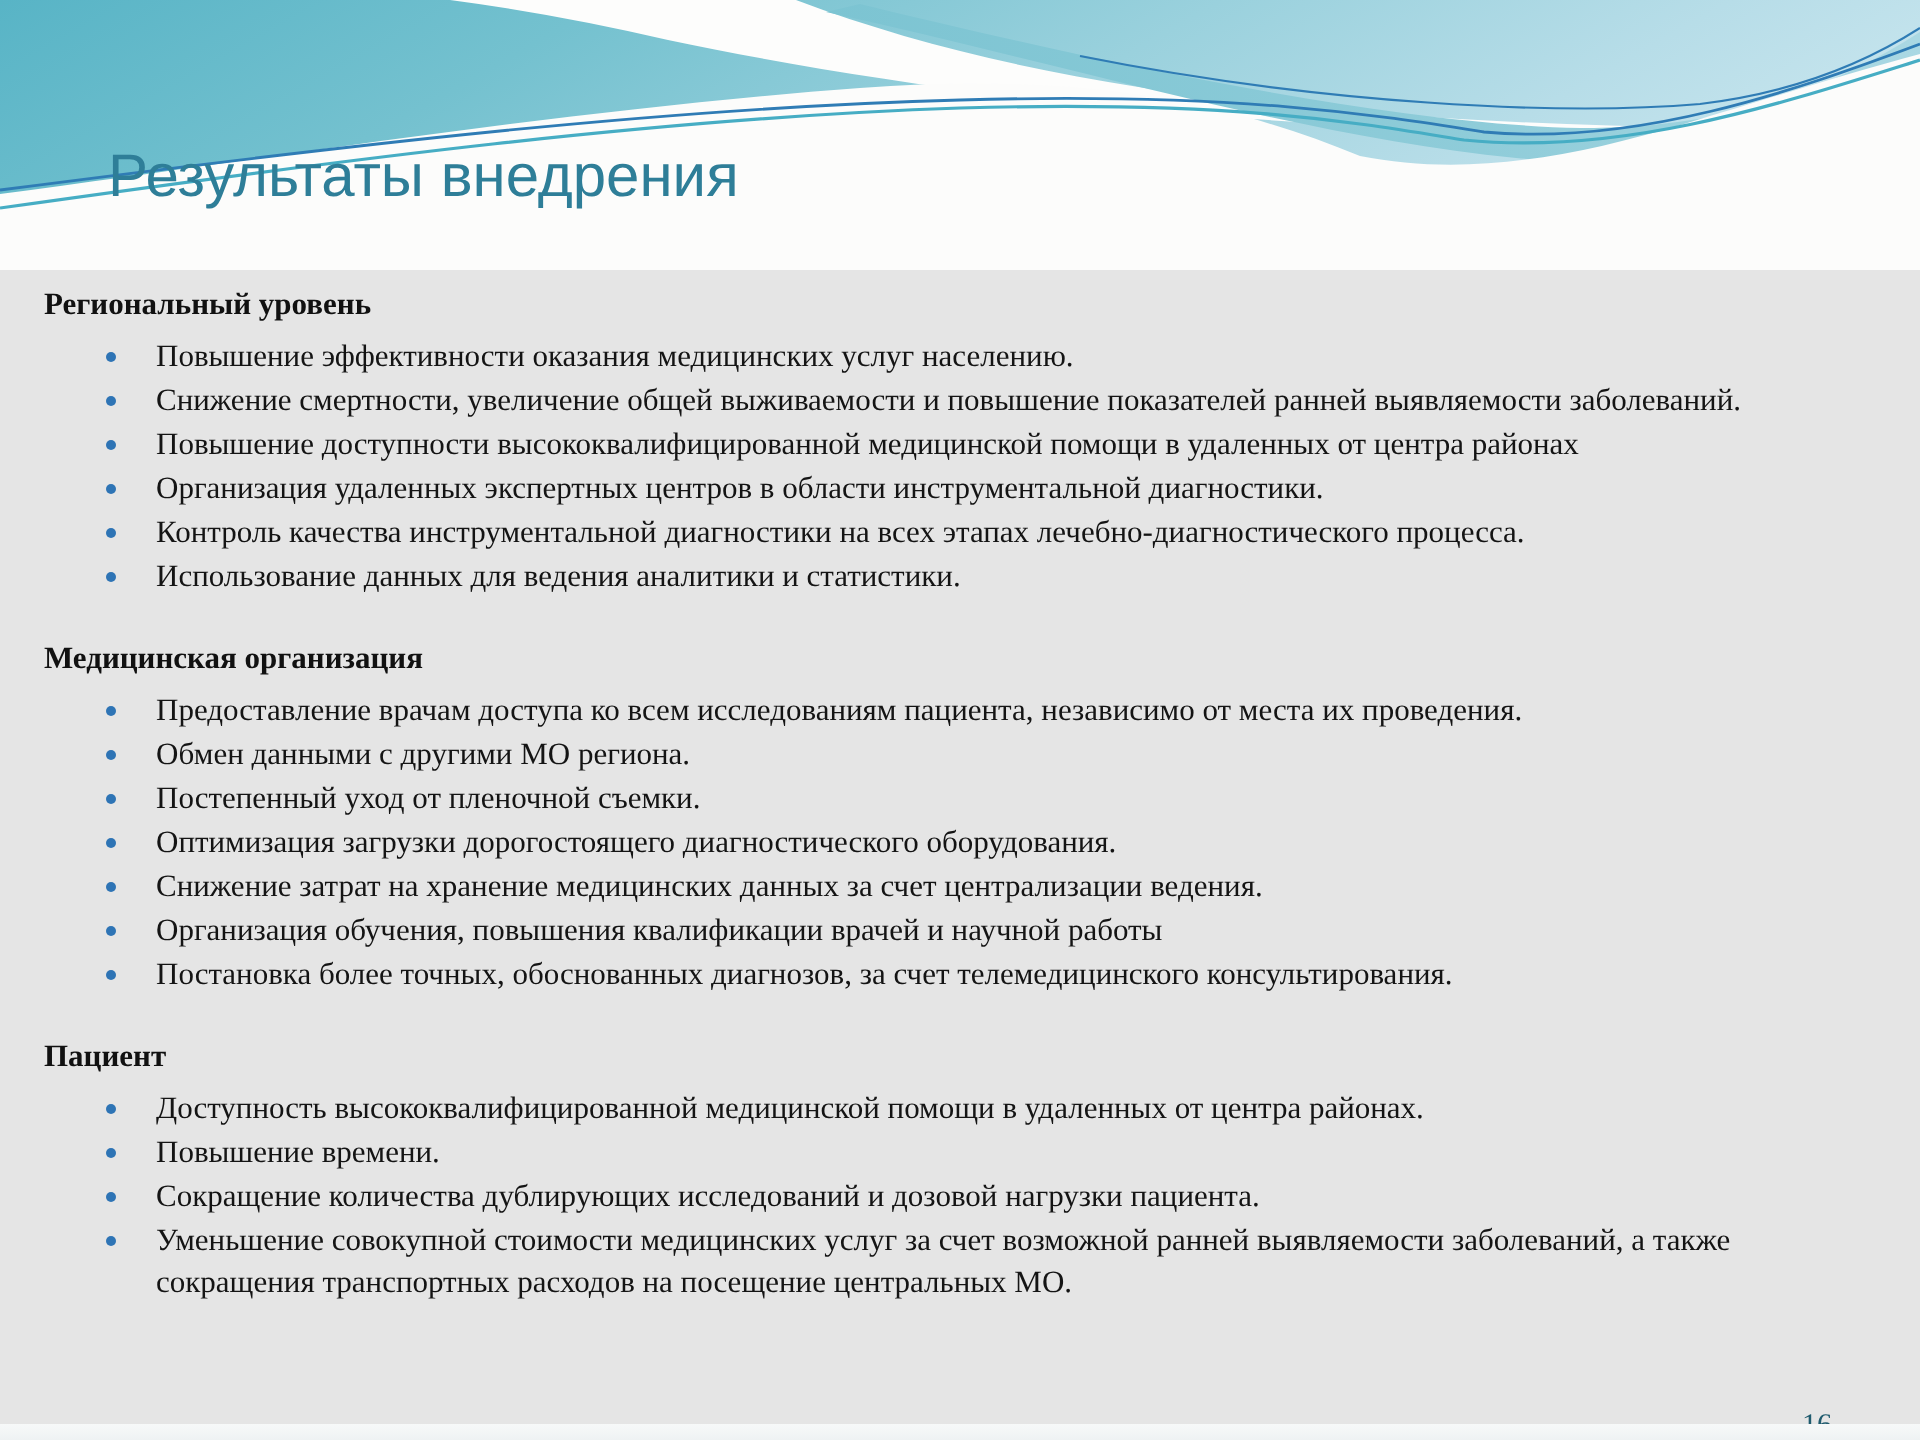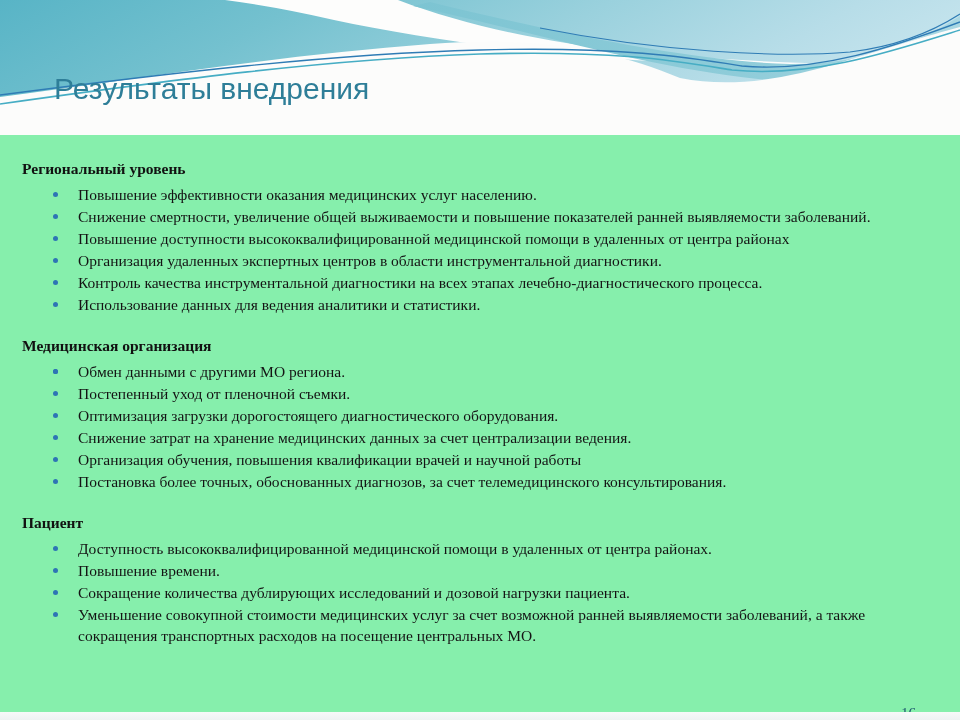--- a/index.html
+++ b/index.html
@@ -7,7 +7,7 @@
     position:relative;
     width:960px;height:720px;
     overflow:hidden;
-    background:#86efac;
+    background:#e5e5e5;
     font-family:"Liberation Serif", serif;
     color:#1a1a1a;
   }

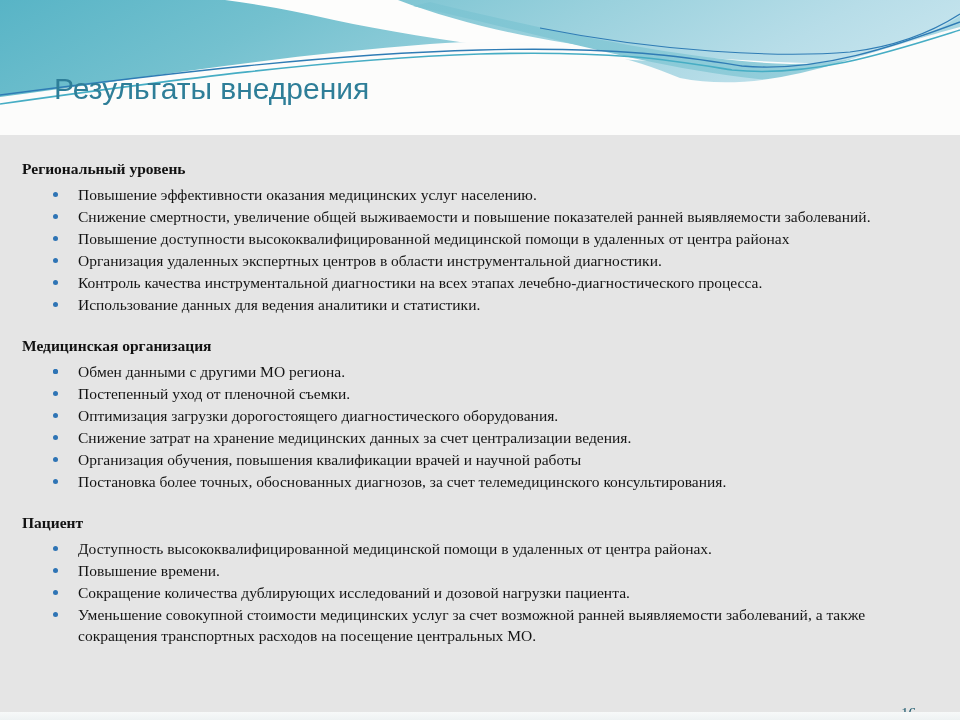--- a/index.html
+++ b/index.html
@@ -23,7 +23,7 @@
   }
   
   .content{
-    position:absolute;left:22px;top:158px;width:872px;
+    position:absolute;left:22px;top:142px;width:872px;
     z-index:4;
   }
   .section-heading{

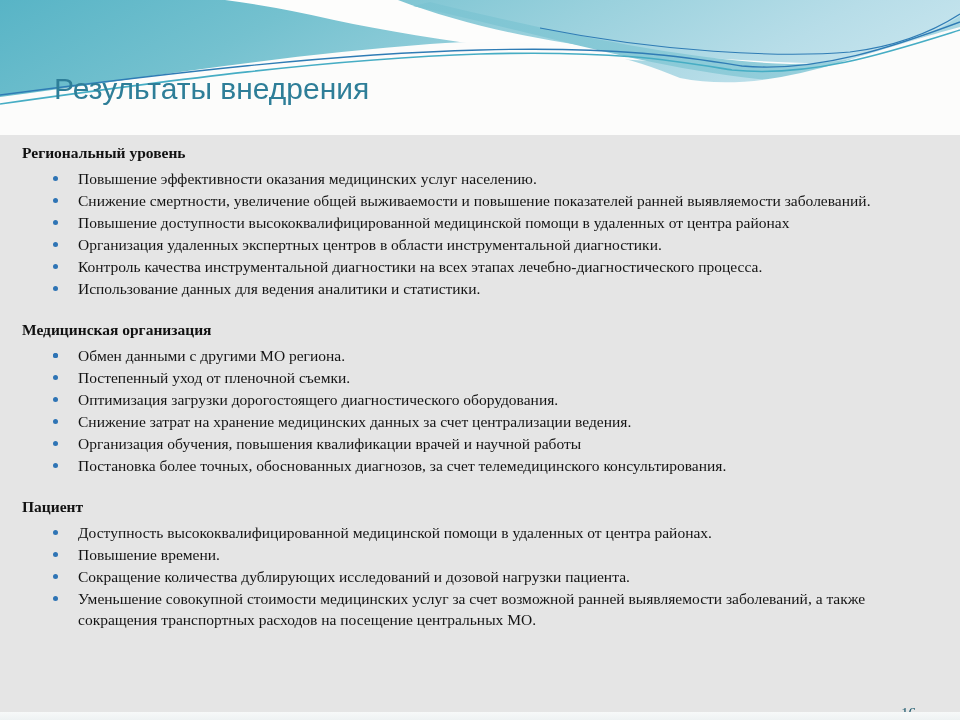--- a/index.html
+++ b/index.html
@@ -106,7 +106,7 @@
 
     <h2 class="section-heading">Медицинская организация</h2>
     <ul class="bullets">
-      <li><span class="dot"></span></li>
+      <li><span class="dot"></span><span>Предоставление врачам доступа ко всем исследованиям пациента, независимо от места их проведения.</span></li>
       <li><span class="dot"></span><span>Обмен данными с другими МО региона.</span></li>
       <li><span class="dot"></span><span>Постепенный уход от пленочной съемки.</span></li>
       <li><span class="dot"></span><span>Оптимизация загрузки дорогостоящего диагностического оборудования.</span></li>

